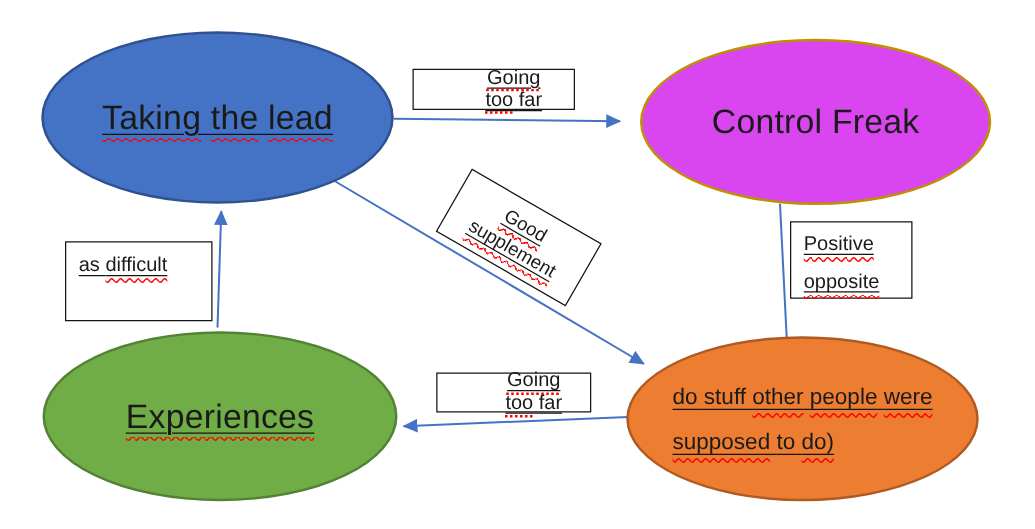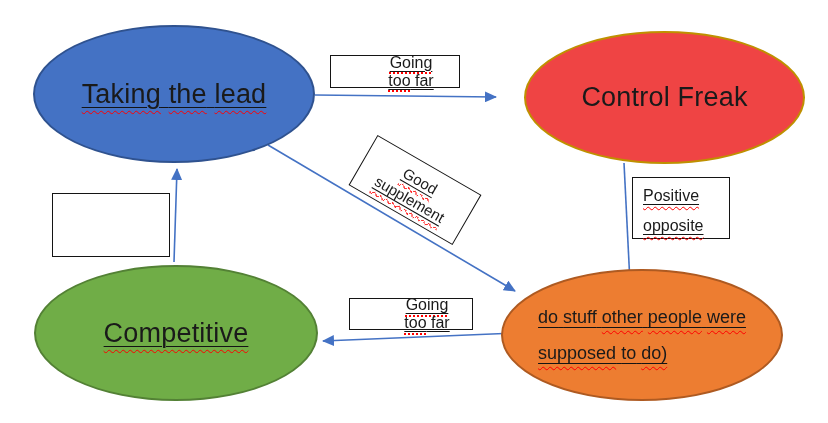--- a/index.html
+++ b/index.html
@@ -48,7 +48,7 @@
     <span class="ul"><span class="sq">Taking</span> <span class="sq">the</span> <span class="sq">lead</span></span>
   </div>
 
-  <div class="node node-big" style="left: 524px; top: 31px; width: 281px; height: 133px; background: #ef4444; border-color: rgb(191, 144, 0);">
+  <div class="node node-big" style="left: 512px; top: 31px; width: 281px; height: 133px; background: #d946ef; border-color: rgb(191, 144, 0);">
     <span>Control Freak</span>
   </div>
 

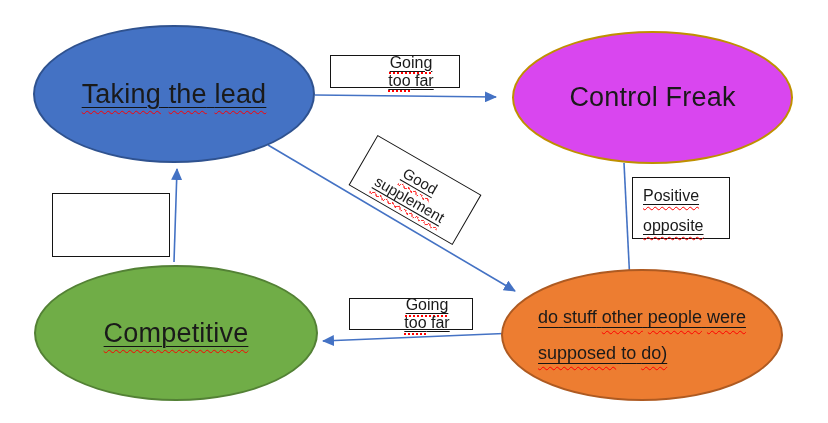--- a/index.html
+++ b/index.html
@@ -80,6 +80,7 @@
   </div>
 
   <div class="lblbox small twoline" style="left:52px;top:193px;width:118px;height:64px;line-height:31px;">
+    <div class="ul"><span>as</span> <span class="sq">difficult</span></div>
   </div>
 
   <div class="lblbox center small" style="left:349px;top:298px;width:124px;height:32px;">

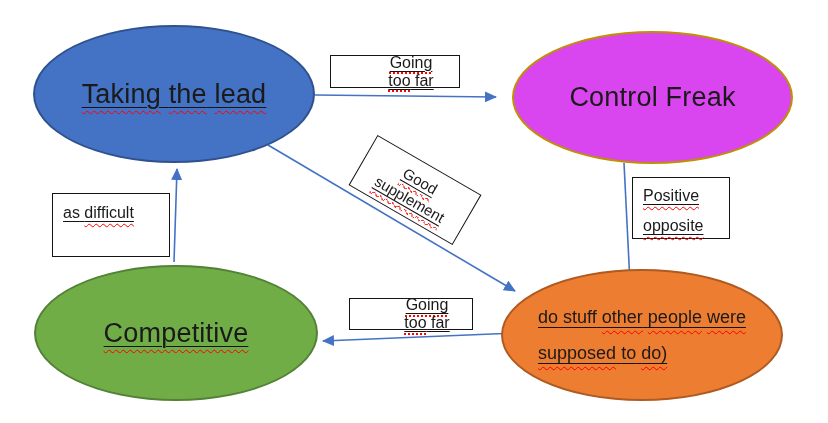--- a/index.html
+++ b/index.html
@@ -53,7 +53,7 @@
   </div>
 
   <div class="node node-big" style="left: 34px; top: 265px; width: 284px; height: 136px; background: rgb(112, 173, 71); border-color: rgb(83, 129, 53);">
-    <span class="ul"><span class="sq">Competitive</span></span>
+    <span class="ul"><span class="sq">Experiences</span></span>
   </div>
 
   <div class="node node-small" style="left: 501px; top: 269px; width: 282px; height: 132px; background: rgb(237, 125, 49); border-color: rgb(174, 90, 33);">

